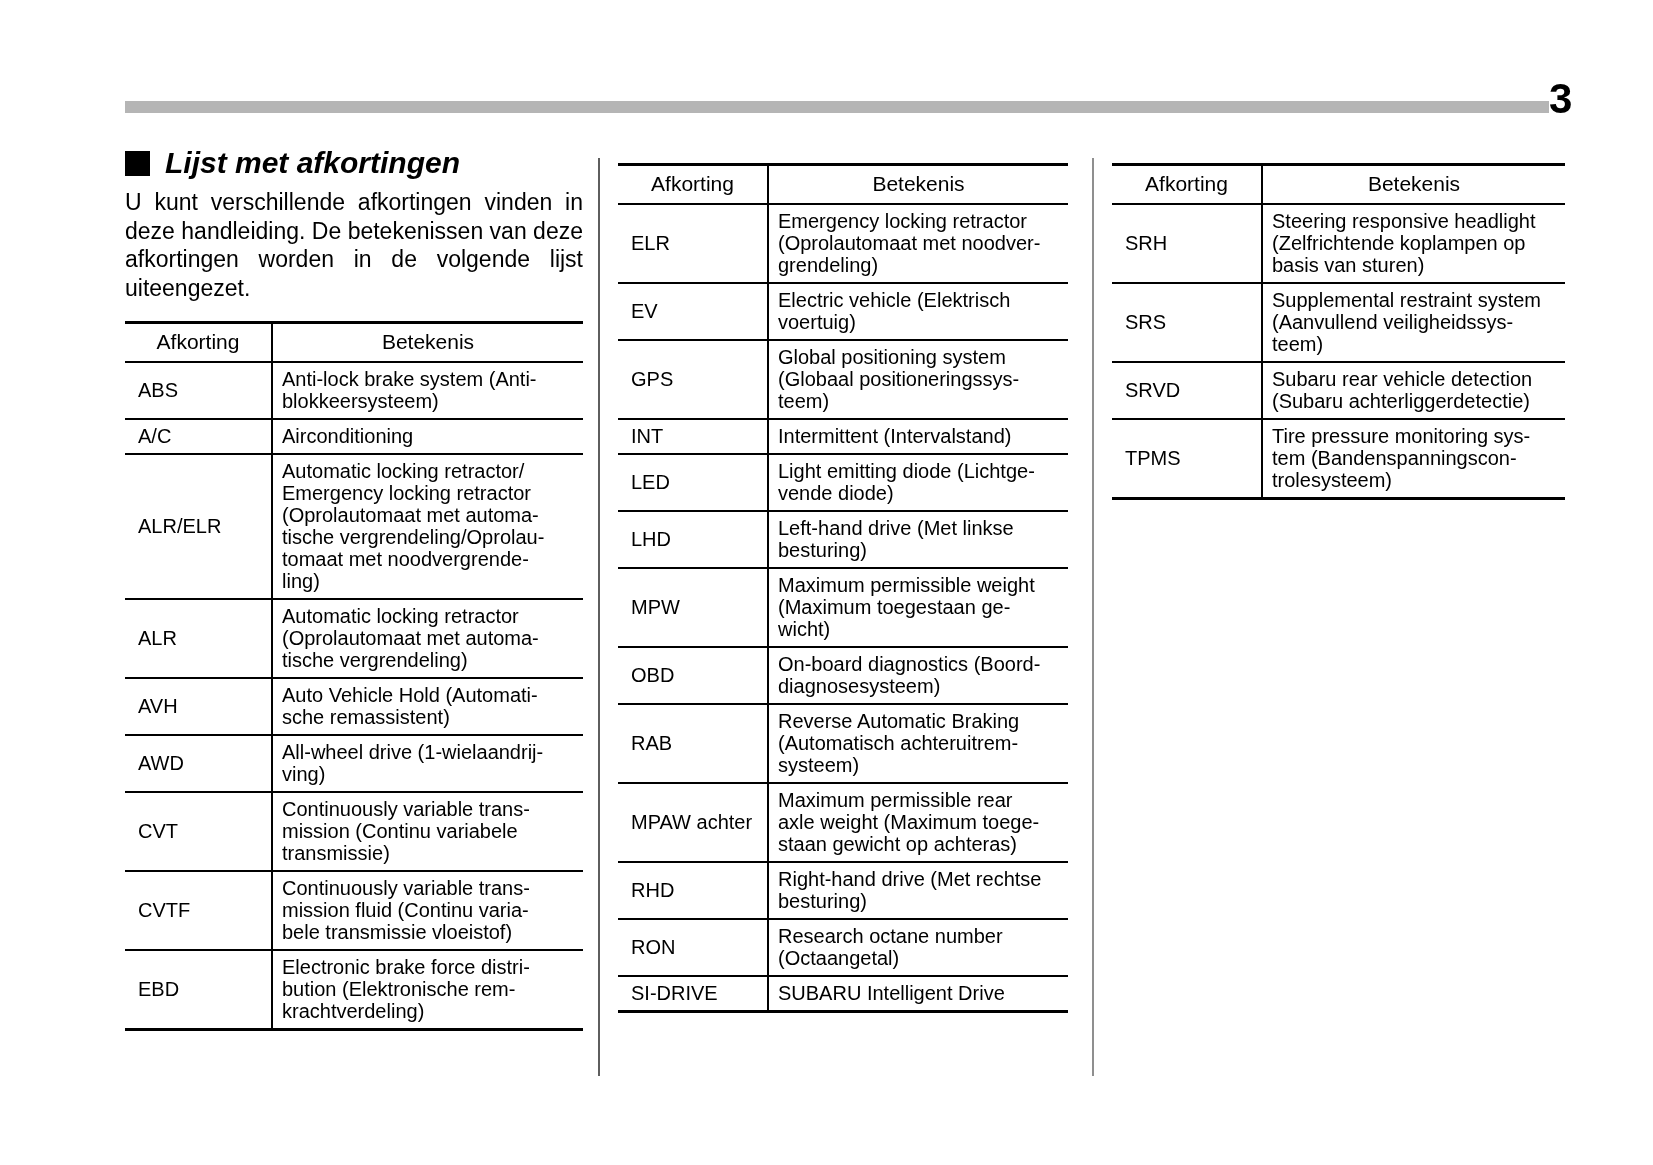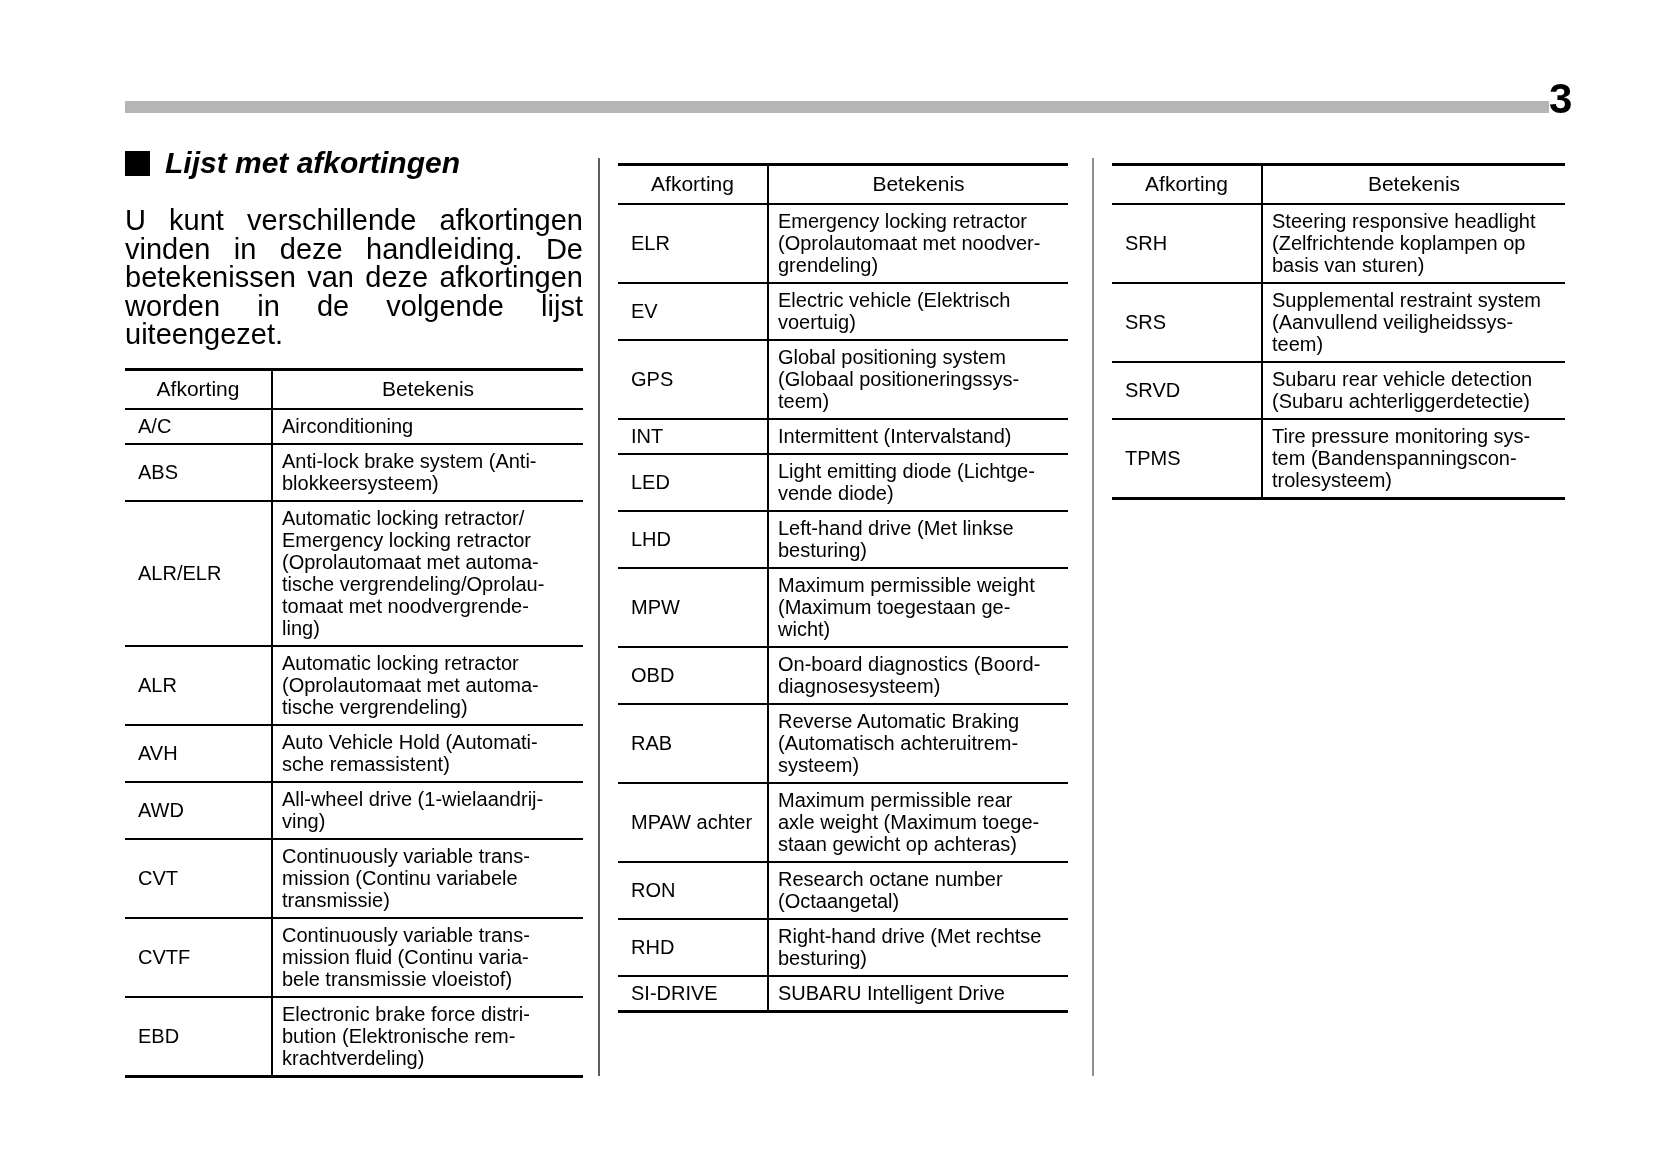--- a/index.html
+++ b/index.html
@@ -24,7 +24,7 @@
   .col1{position:absolute;left:125px;top:146px;width:458px;}
   .heading{display:flex;align-items:center;font-size:30px;font-weight:bold;line-height:34px;font-style:italic;}
   .heading .square{flex:0 0 auto;width:25px;height:25px;background:#000;margin-right:15px;}
-  .intro{margin-top:26px;font-size:29px;line-height:28.5px;text-align:justify;}
+  .intro{margin-top:8px;font-size:23px;line-height:28.5px;text-align:justify;}
   
   table.abbrev{
     border-collapse:collapse;table-layout:fixed;

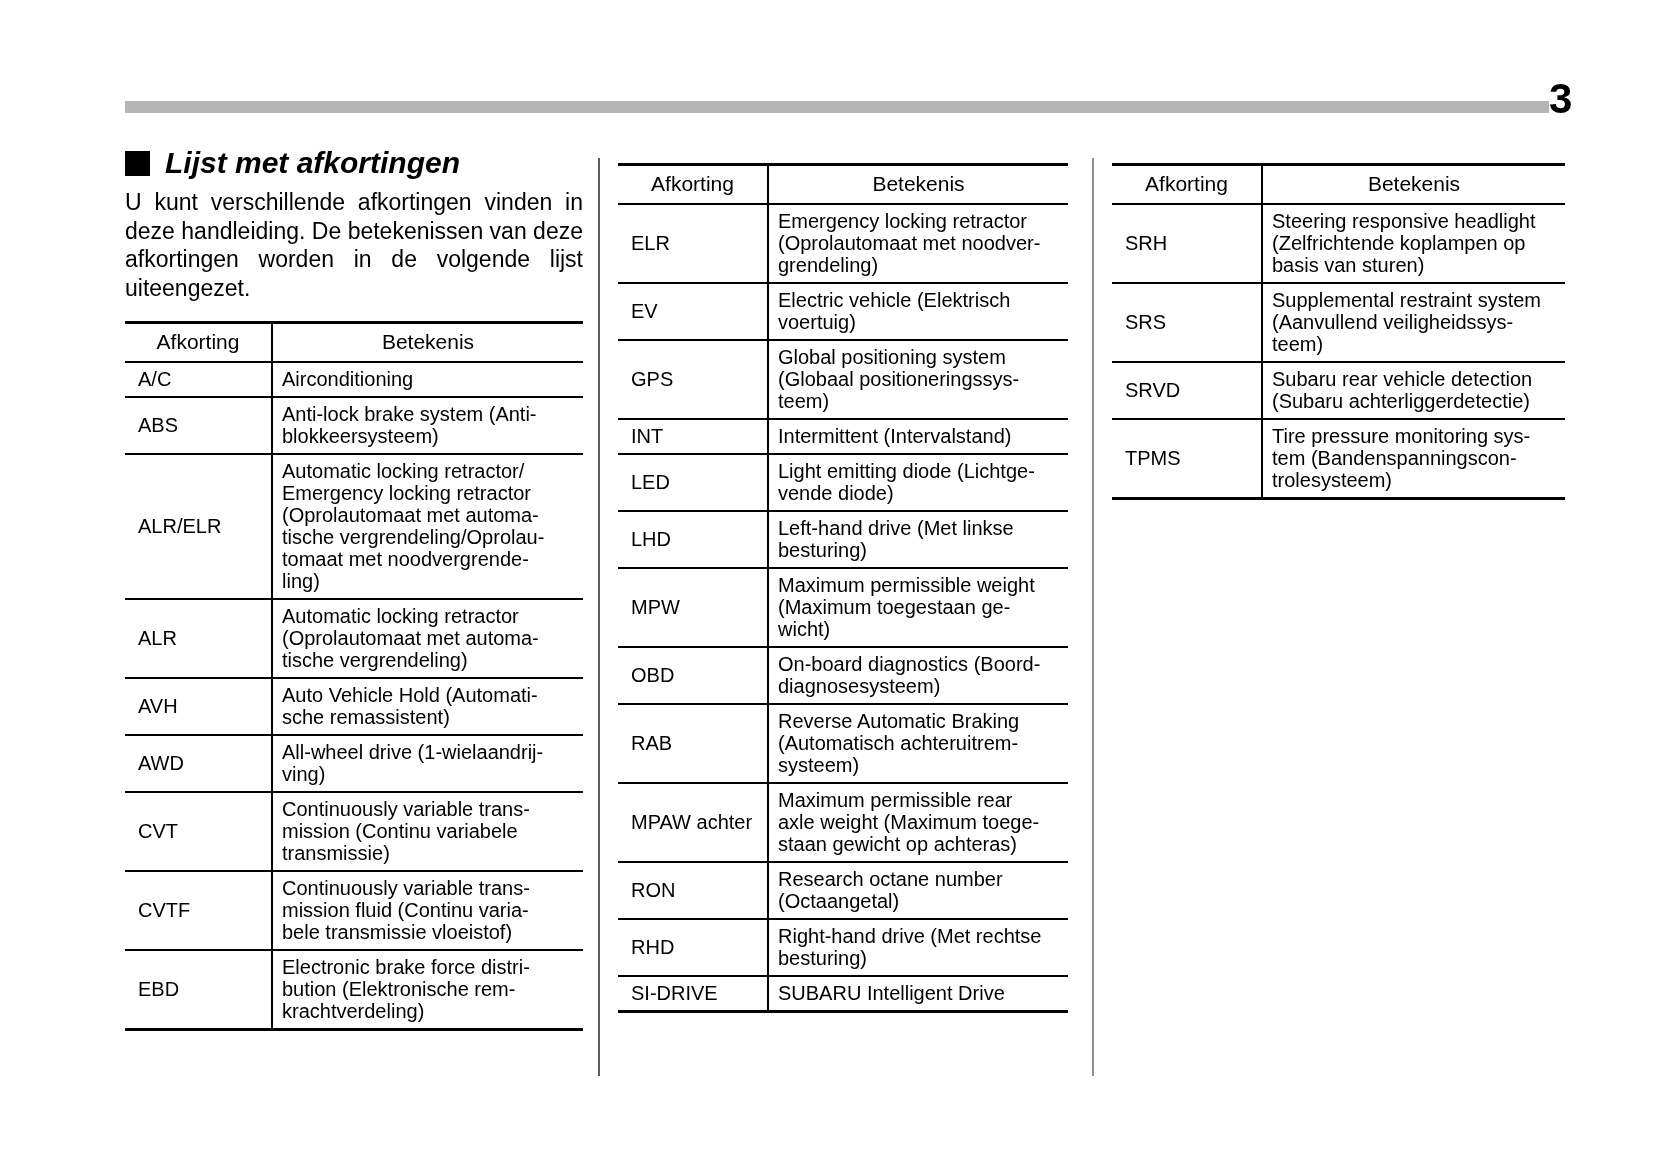--- a/index.html
+++ b/index.html
@@ -79,13 +79,13 @@
       </thead>
       <tbody>
           <tr>
-            <td class="abbr">A/C</td>
-            <td class="meaning">Airconditioning</td>
-          </tr>
-          <tr>
             <td class="abbr">ABS</td>
             <td class="meaning">Anti-lock brake system (Anti-
 blokkeersysteem)</td>
+          </tr>
+          <tr>
+            <td class="abbr">A/C</td>
+            <td class="meaning">Airconditioning</td>
           </tr>
           <tr>
             <td class="abbr">ALR/ELR</td>

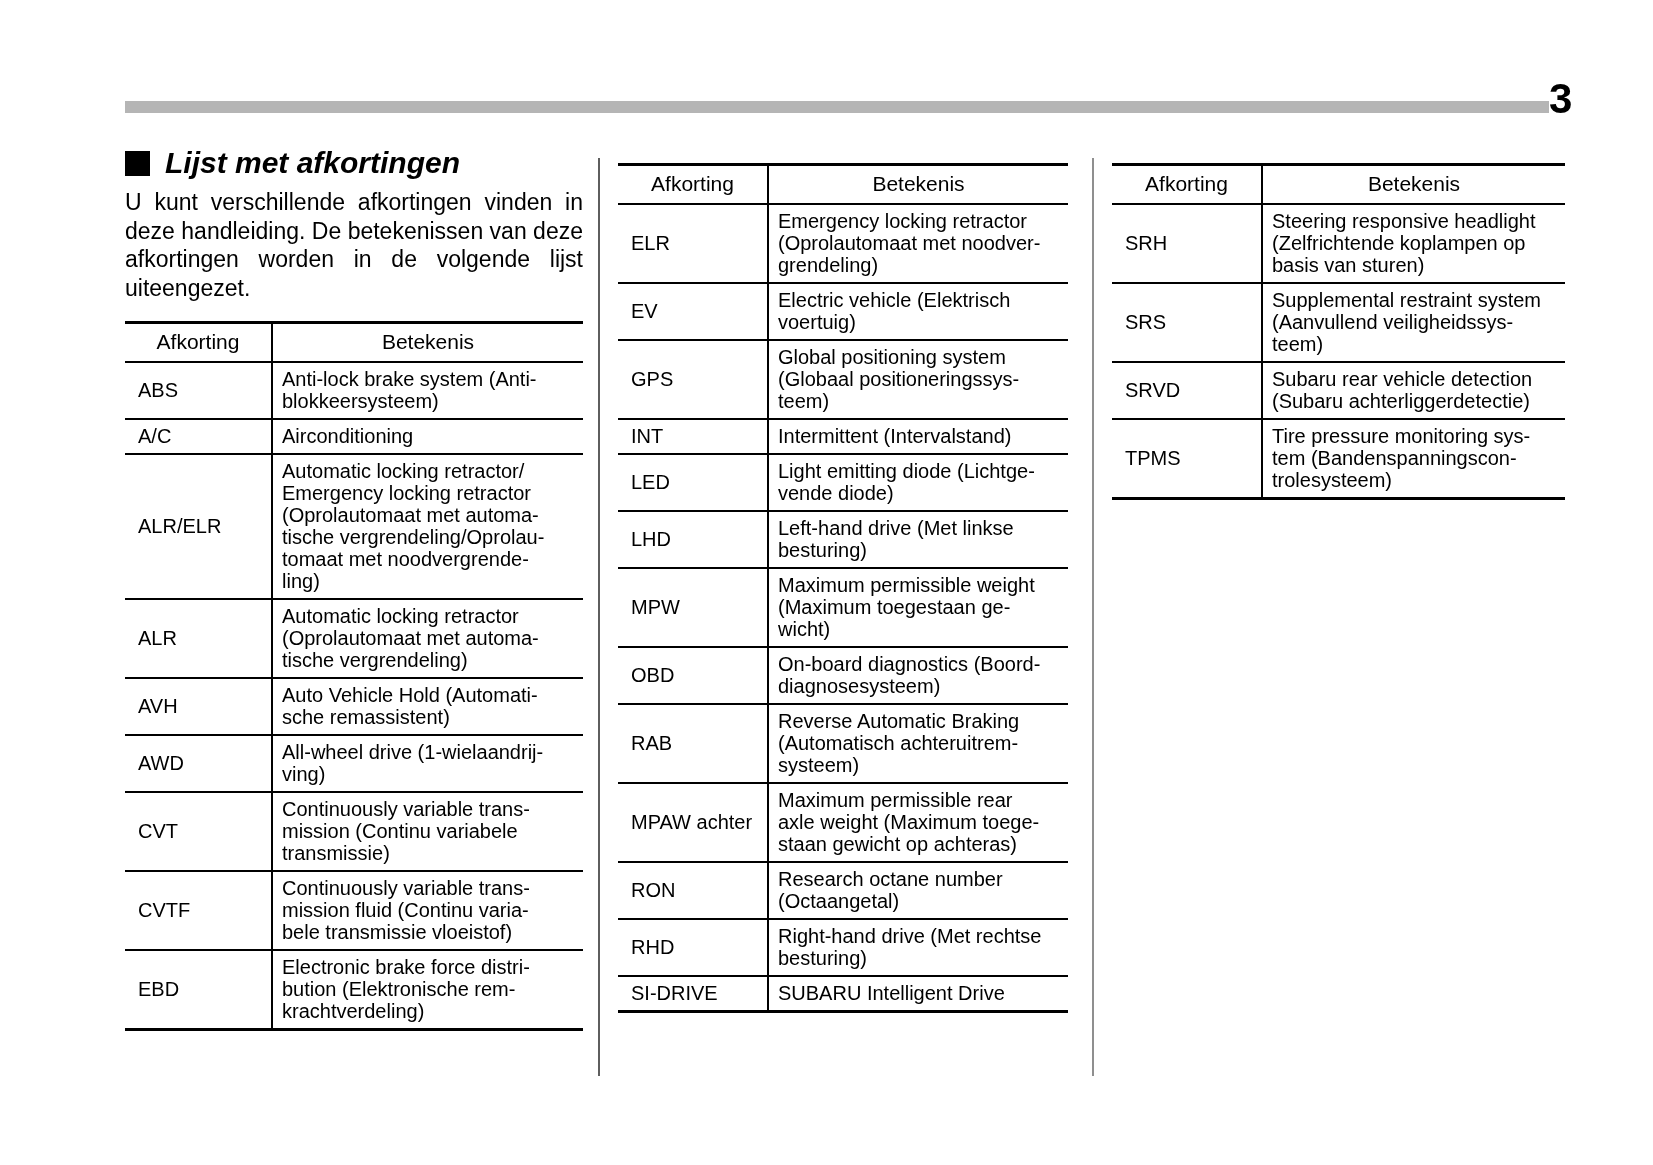--- a/index.html
+++ b/index.html
@@ -204,14 +204,14 @@
 staan gewicht op achteras)</td>
         </tr>
         <tr>
+          <td class="abbr">RHD</td>
+          <td class="meaning">Right-hand drive (Met rechtse
+besturing)</td>
+        </tr>
+        <tr>
           <td class="abbr">RON</td>
           <td class="meaning">Research octane number
 (Octaangetal)</td>
-        </tr>
-        <tr>
-          <td class="abbr">RHD</td>
-          <td class="meaning">Right-hand drive (Met rechtse
-besturing)</td>
         </tr>
         <tr>
           <td class="abbr">SI-DRIVE</td>

